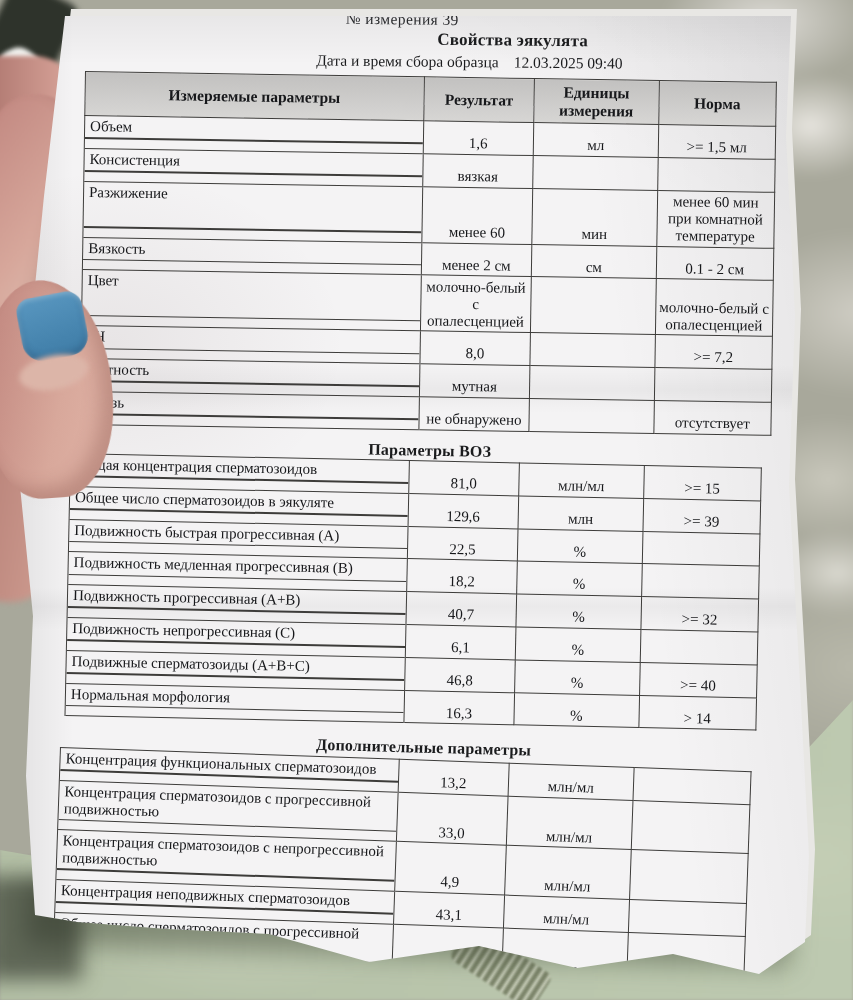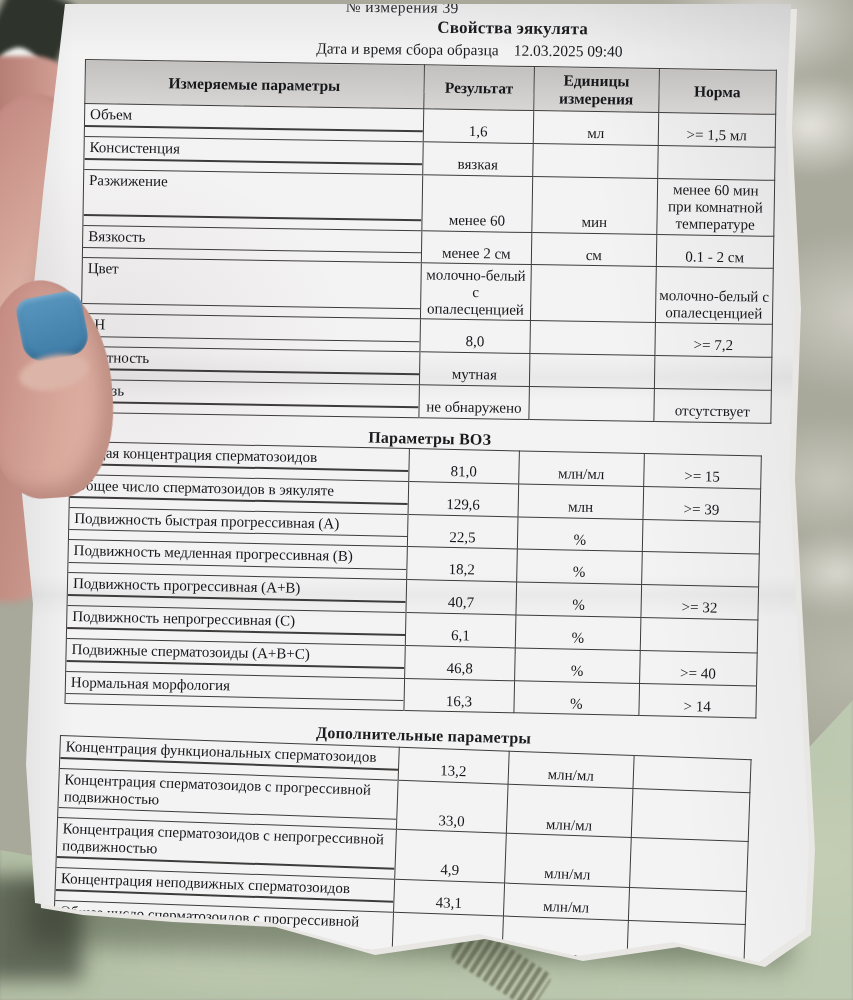--- a/index.html
+++ b/index.html
@@ -100,7 +100,7 @@
     background:#e8e7e4; transform:translate(3px,9px); filter:blur(.6px);
   }
   .paper{
-    position:absolute; left:18px; top:4px; width:792px; height:968px; z-index:4;
+    position:absolute; left:18px; top:16px; width:792px; height:968px; z-index:4;
     background:
       linear-gradient(180deg, rgba(0,0,0,.05), rgba(0,0,0,0) 5%),
       linear-gradient(90deg, rgba(0,0,0,.07) 0, rgba(0,0,0,0) 7%),

